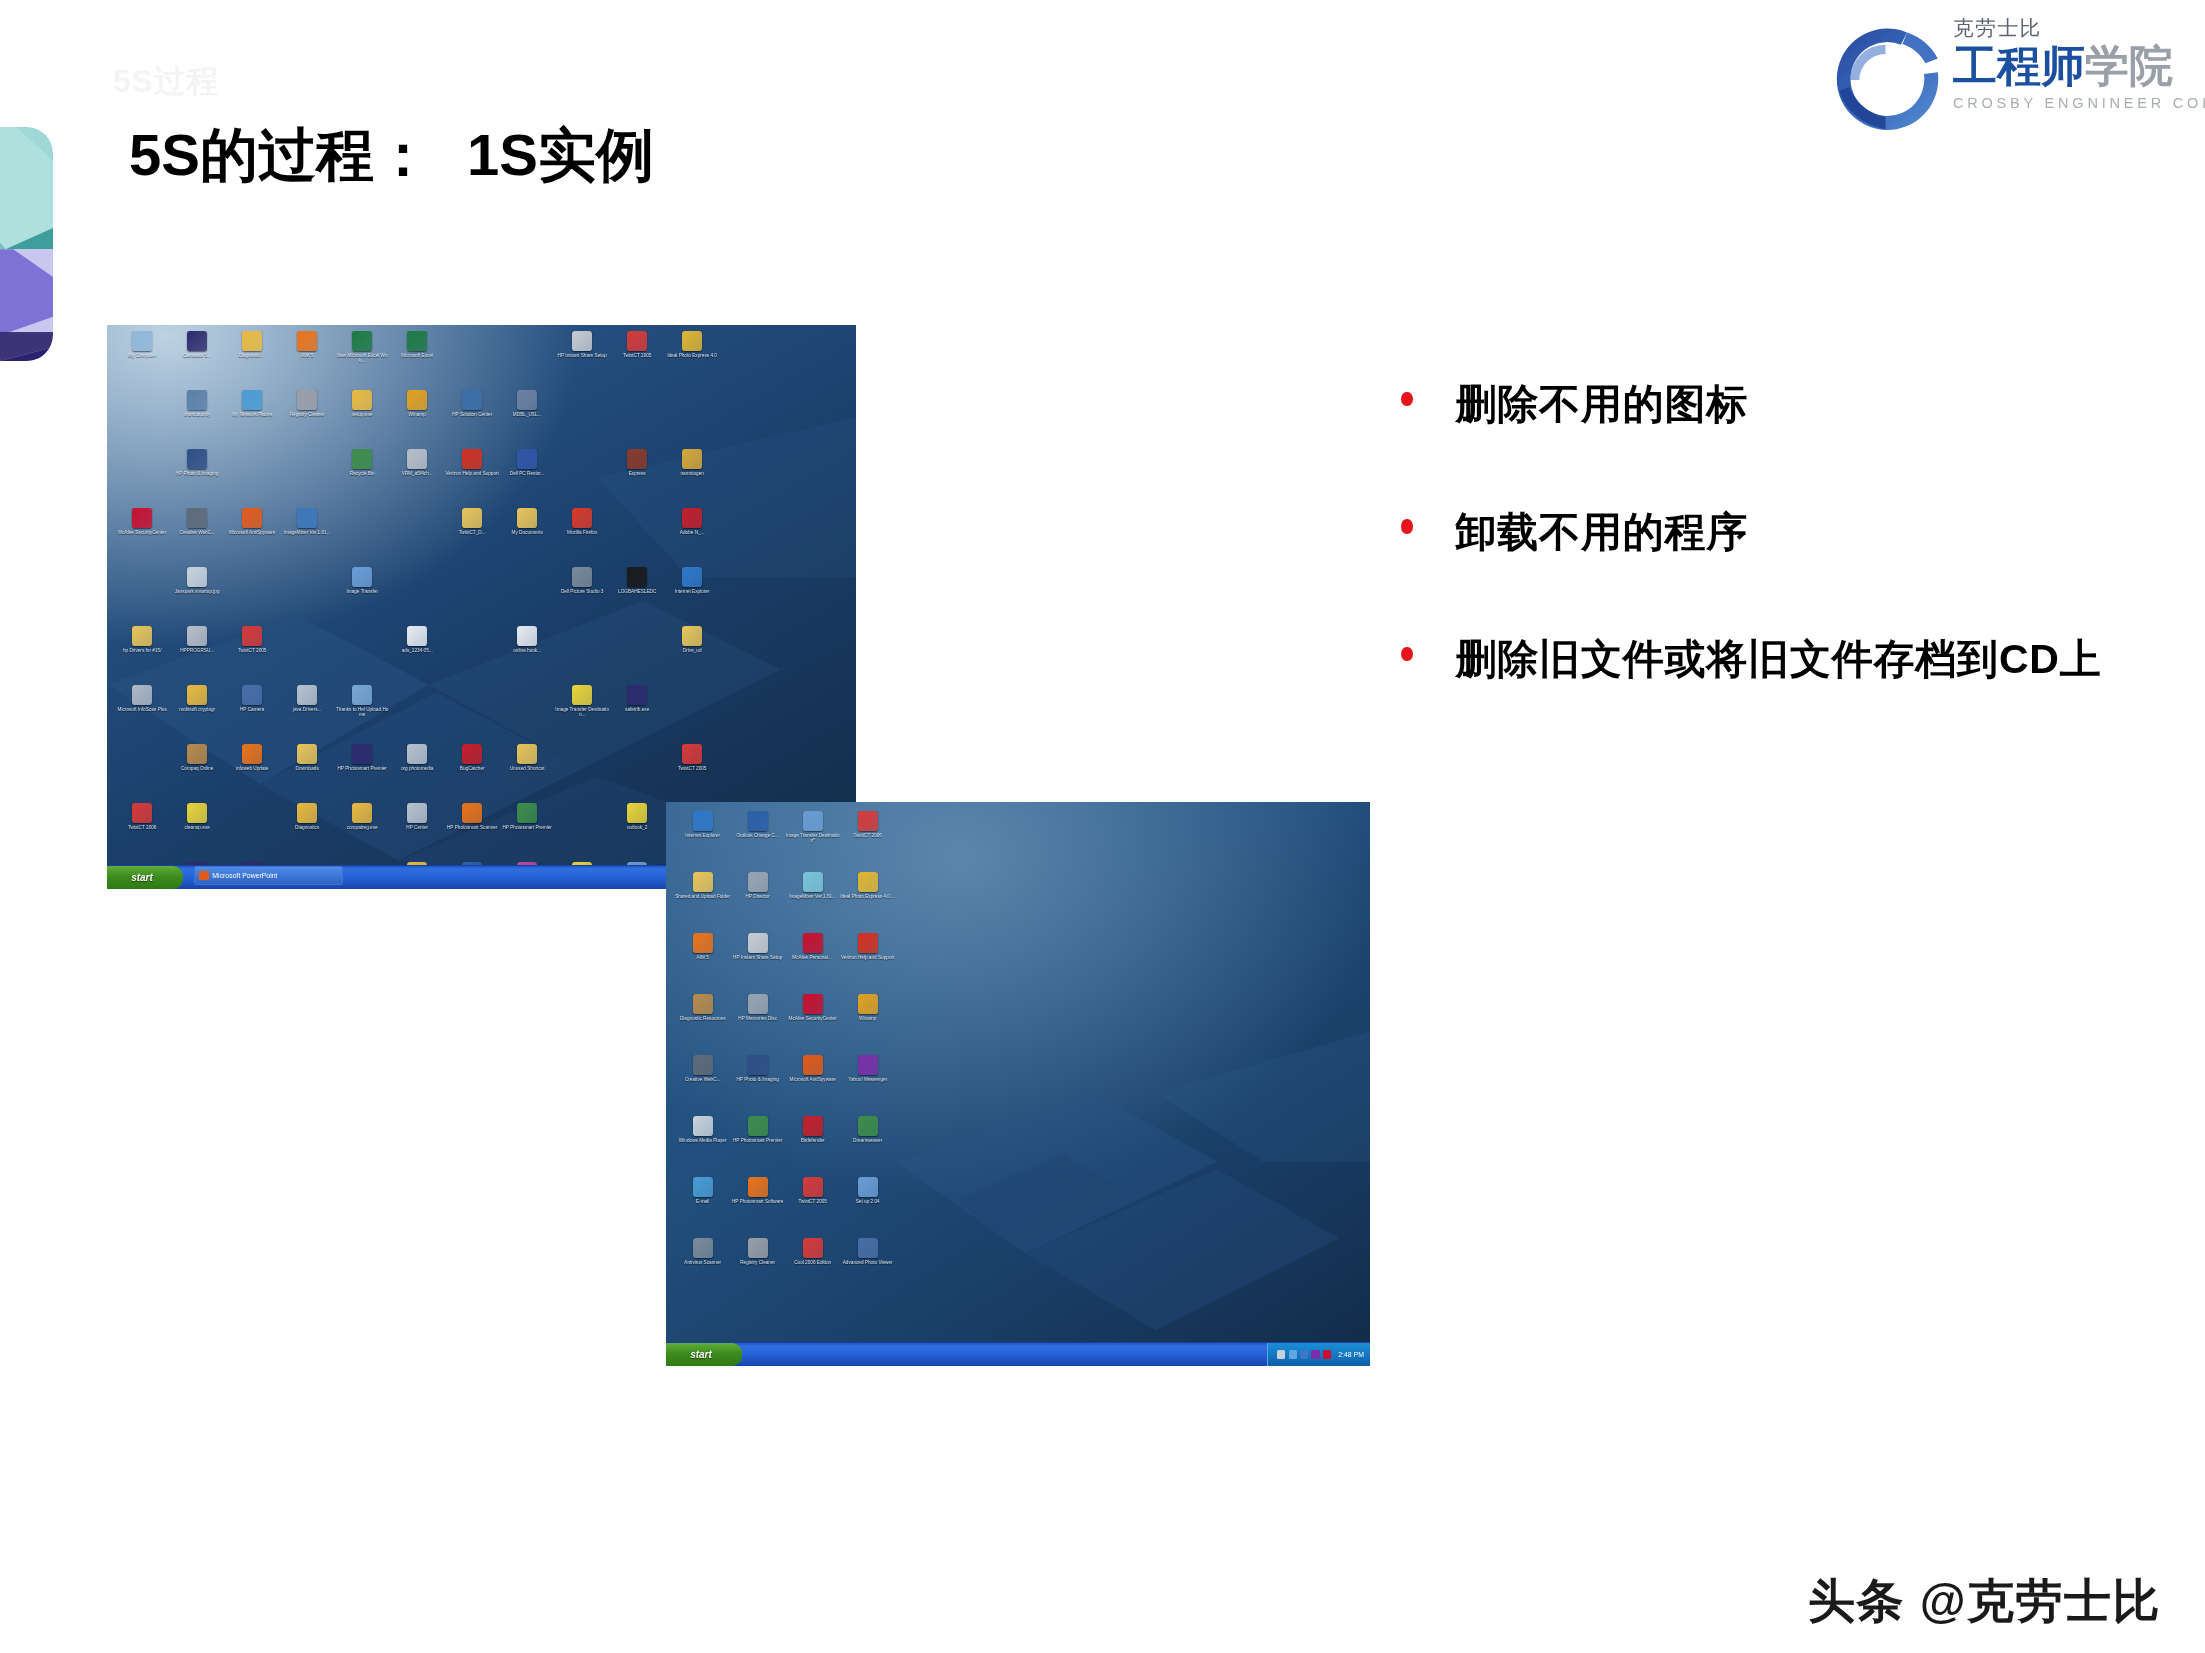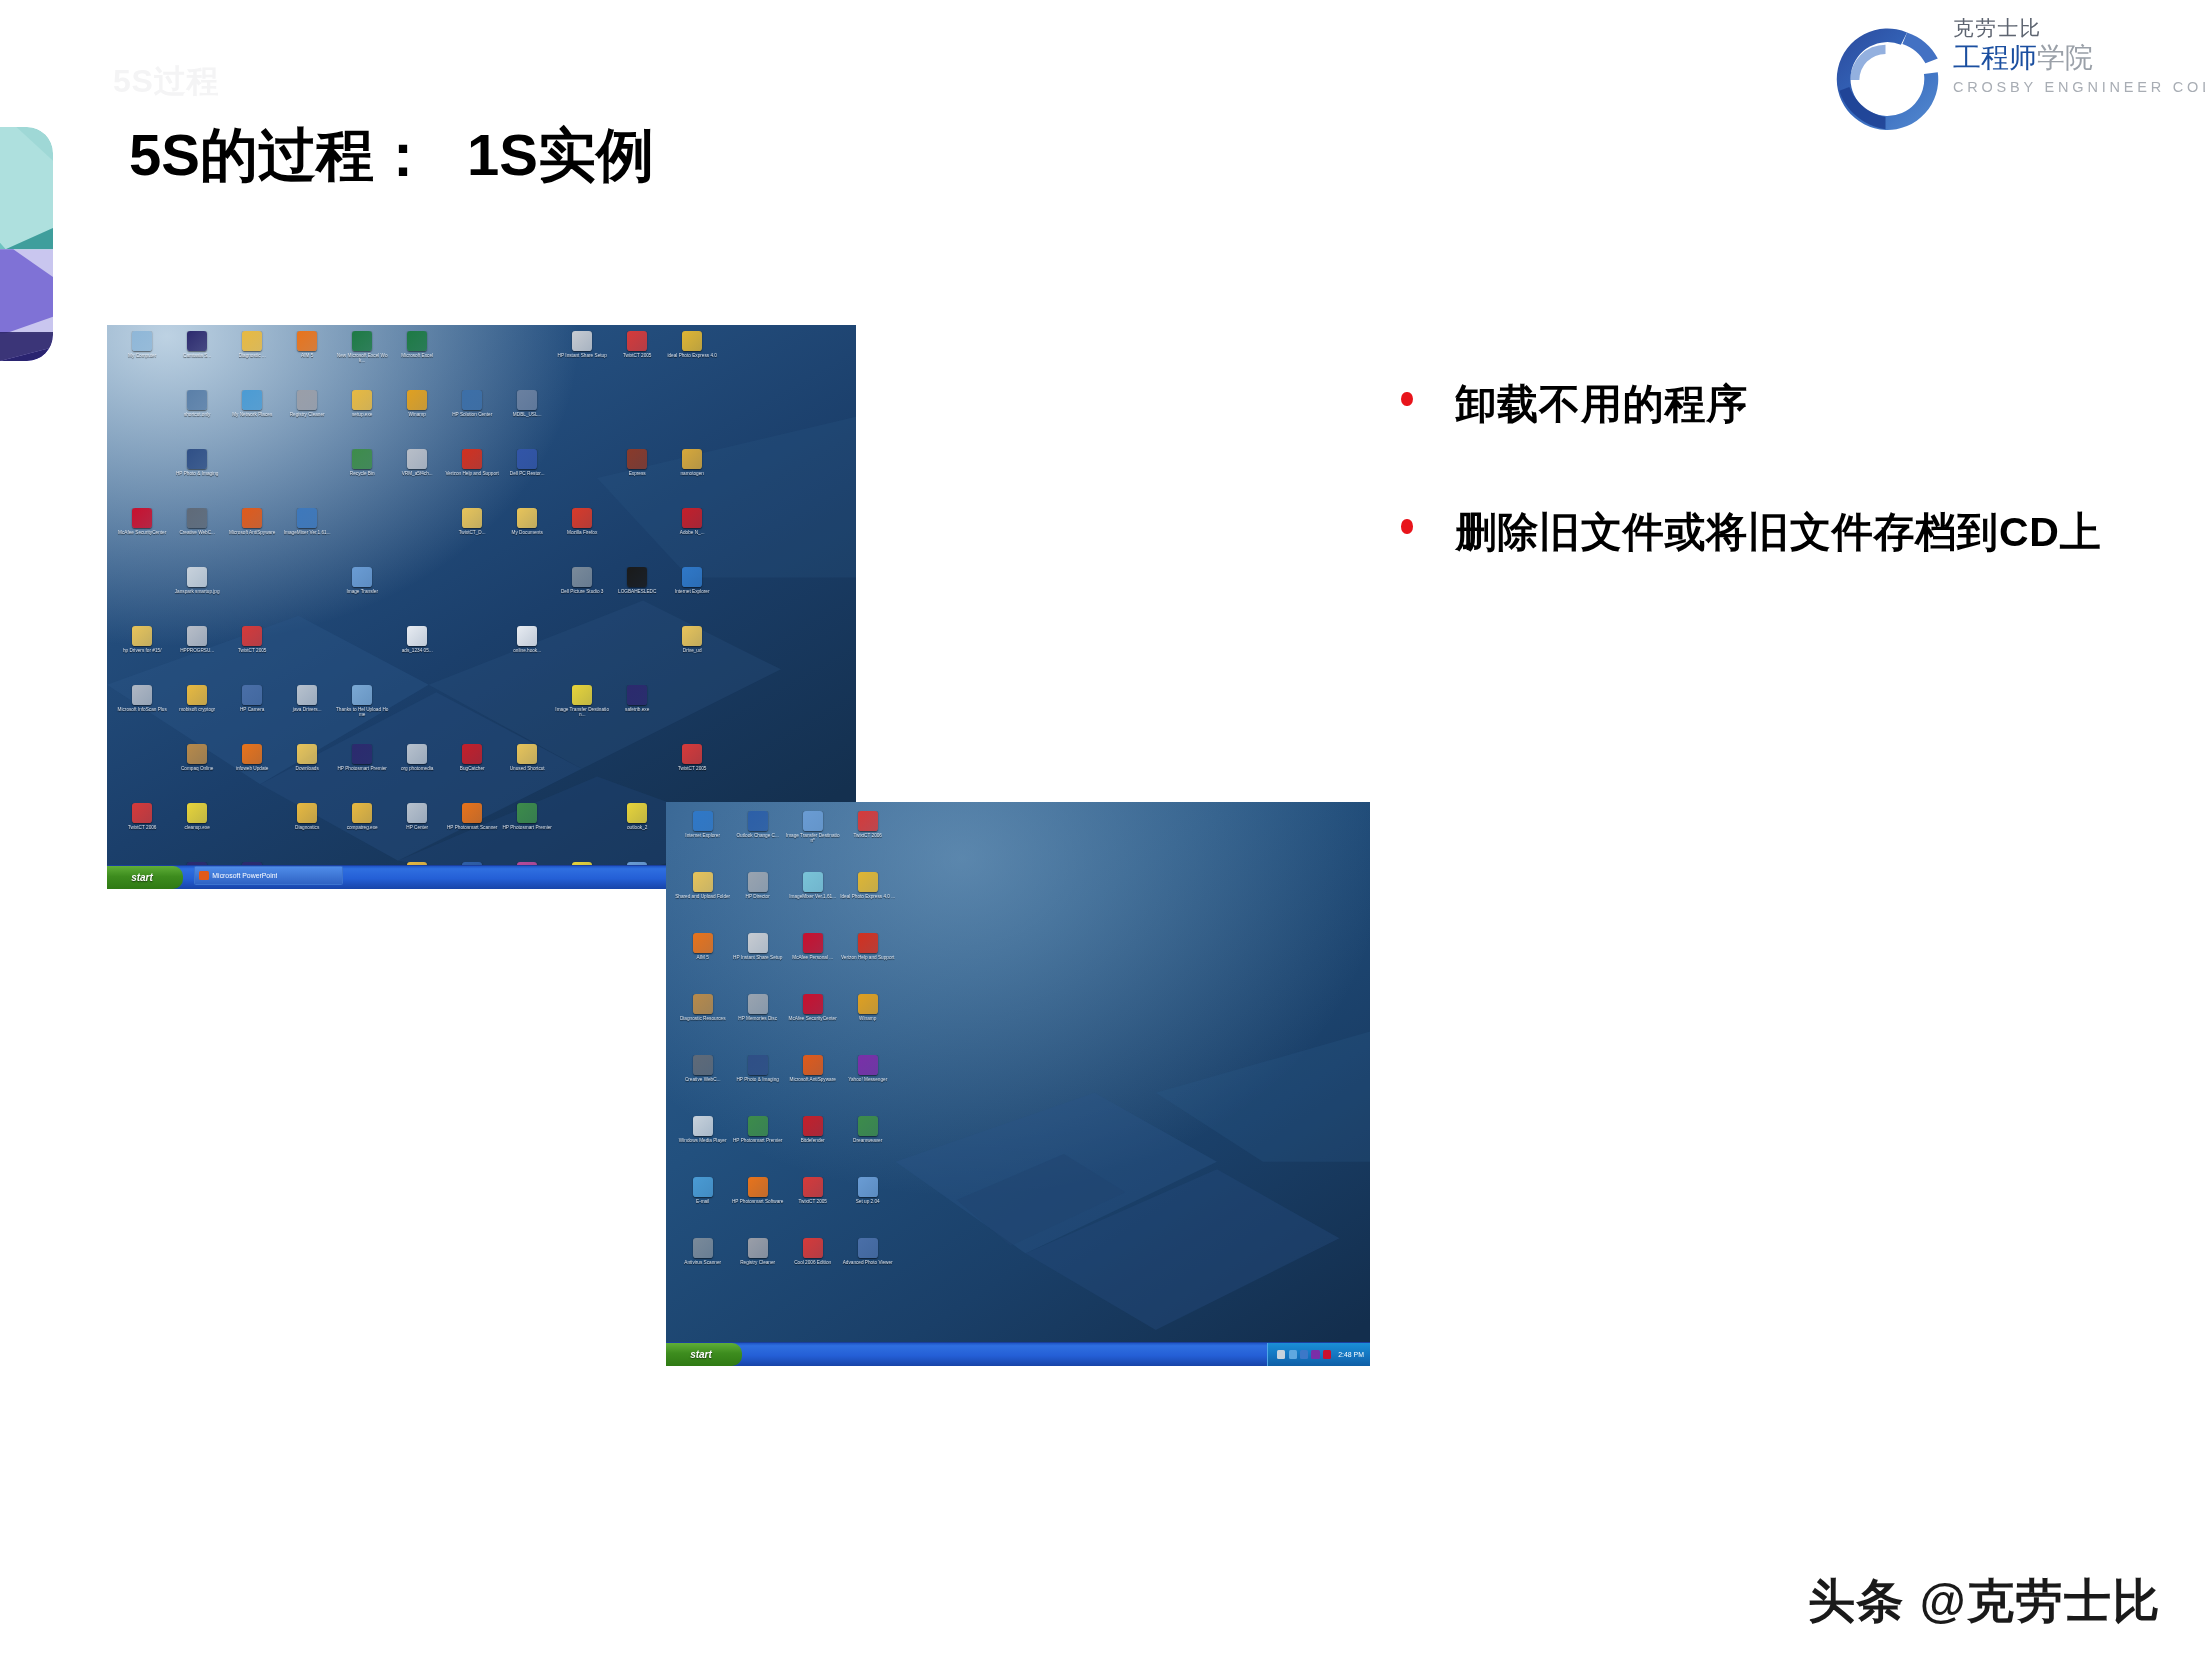--- a/index.html
+++ b/index.html
@@ -83,8 +83,8 @@
     white-space: nowrap;
   }
   .logo-cn-big {
-    font-size: 28px;
-    font-weight: normal;
+    font-size: 44px;
+    font-weight: bold;
     line-height: 1;
     white-space: nowrap;
     letter-spacing: 0px;

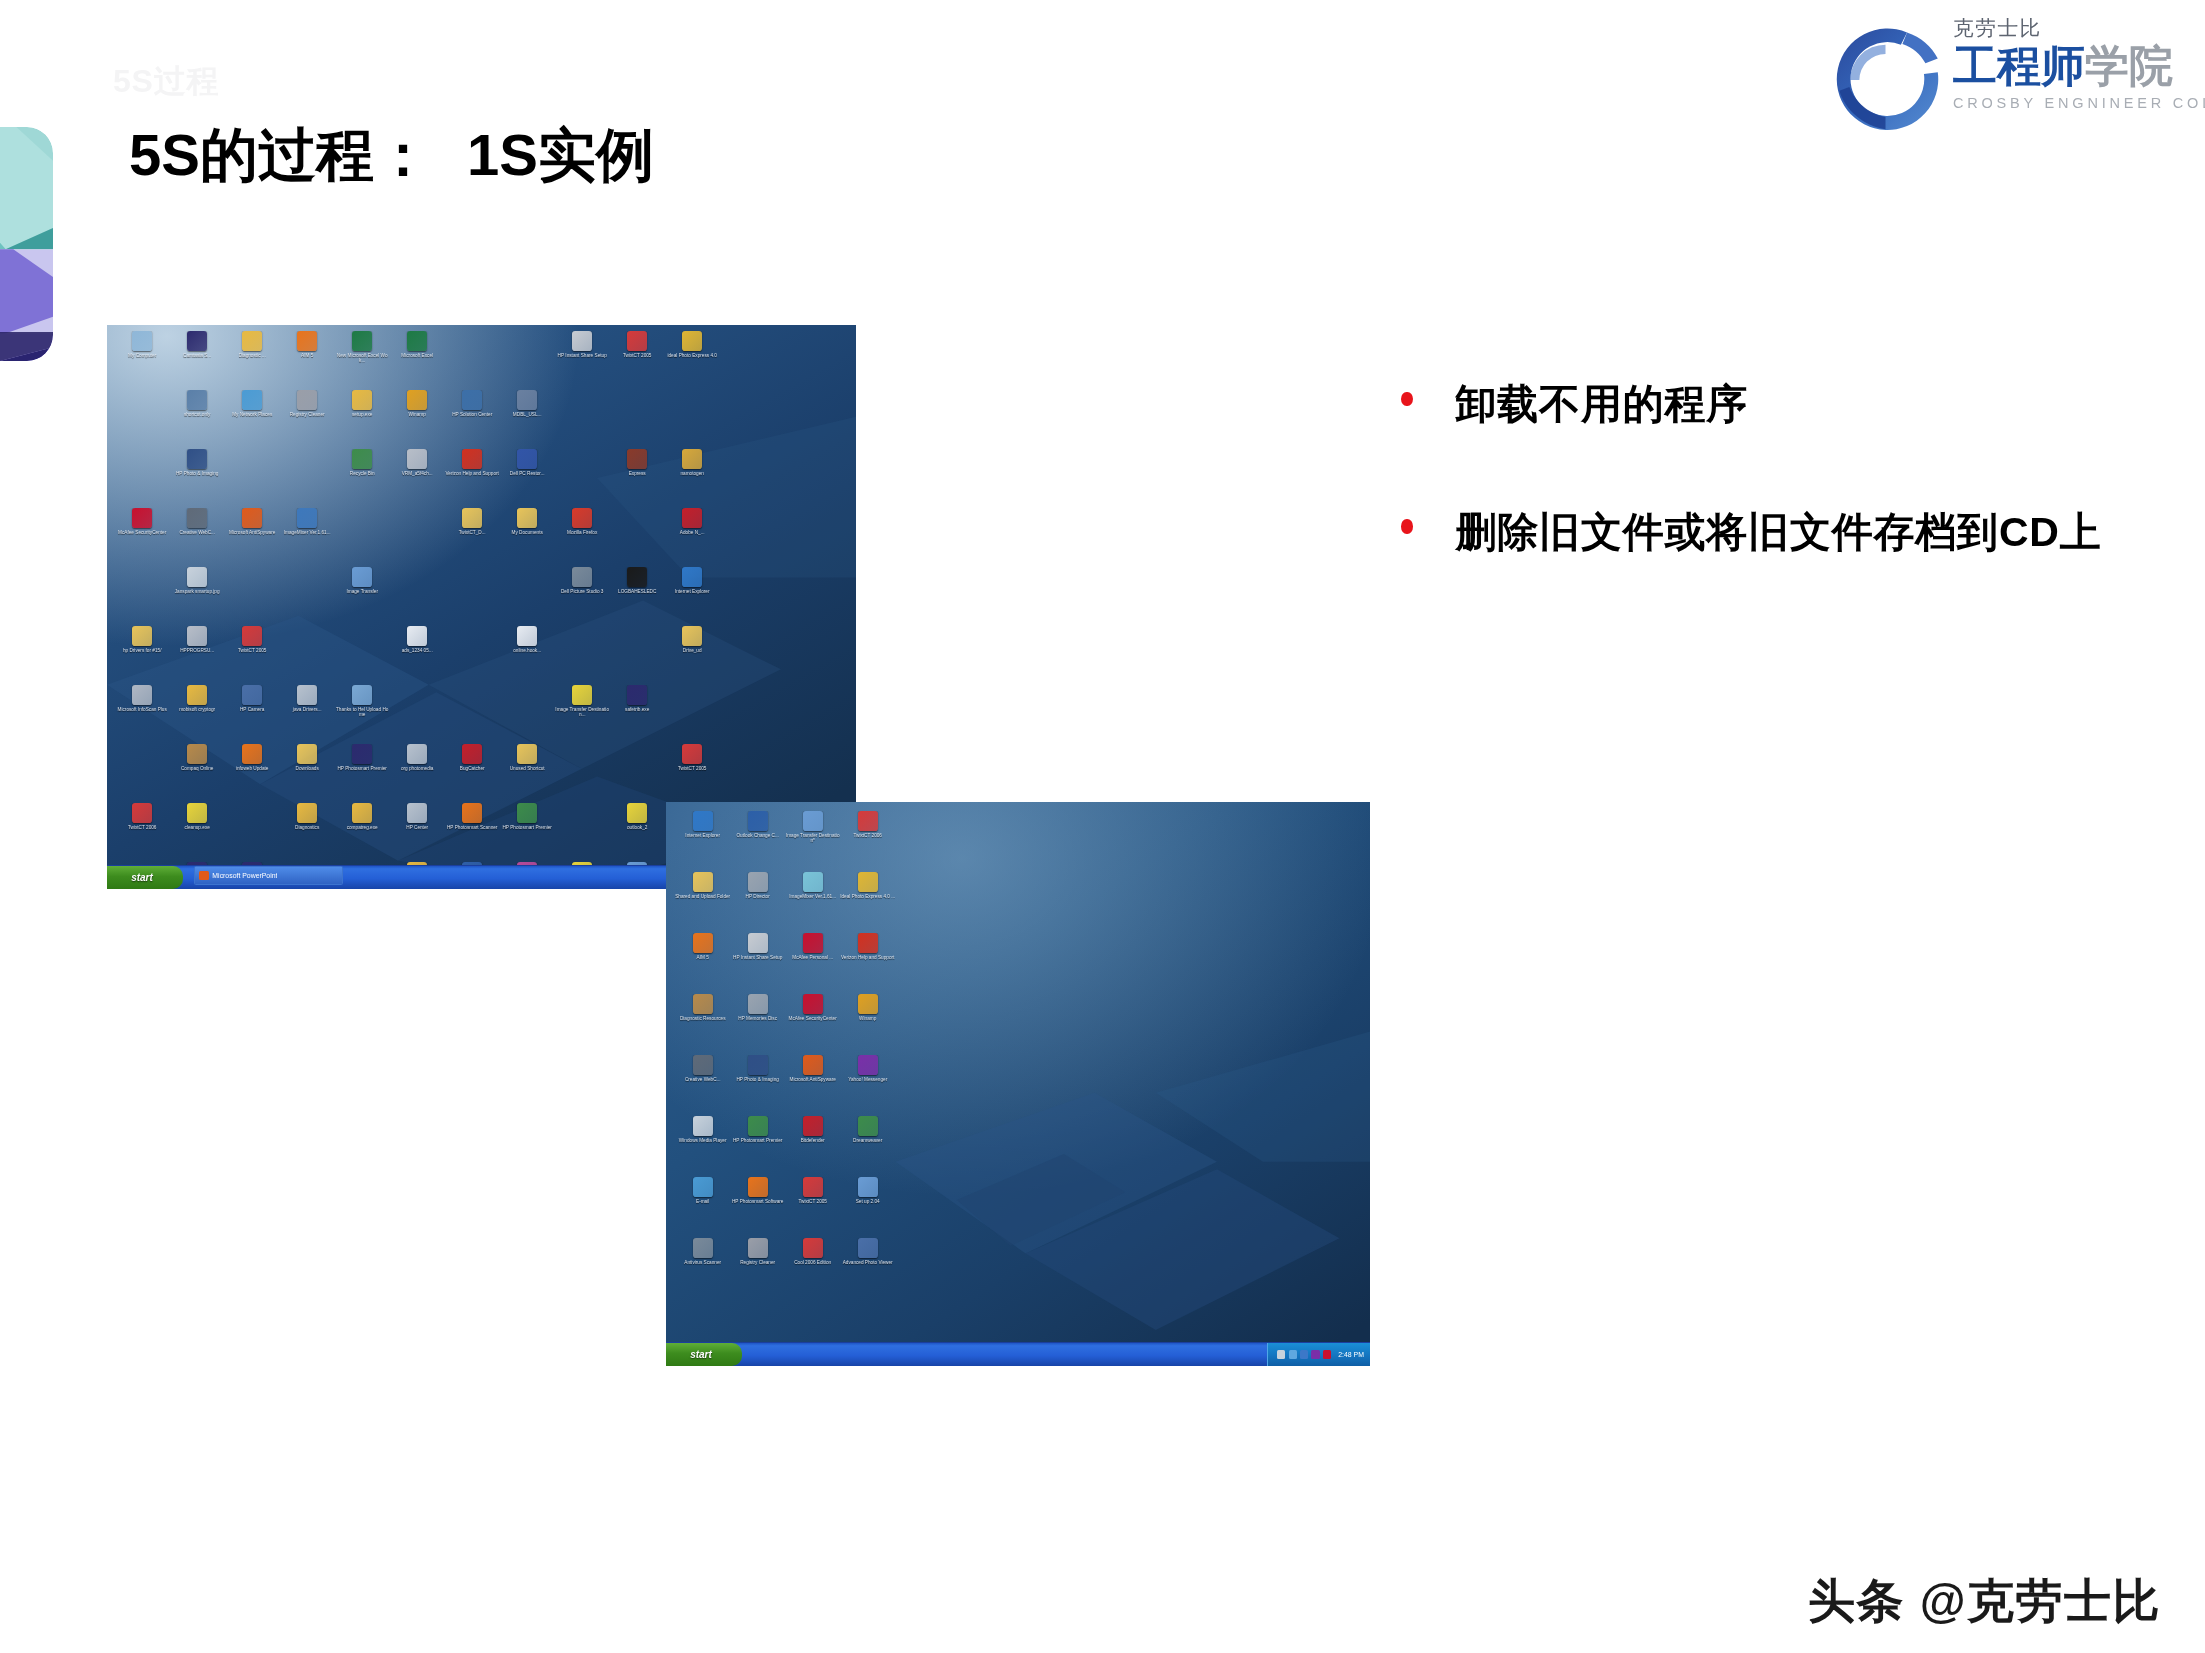--- a/index.html
+++ b/index.html
@@ -927,6 +927,10 @@
 <div class="bullets">
   <div class="bullet-row">
     <span class="bullet-dot"></span>
+    <span class="bullet-text">删除不用的图标</span>
+  </div>
+  <div class="bullet-row">
+    <span class="bullet-dot"></span>
     <span class="bullet-text">卸载不用的程序</span>
   </div>
   <div class="bullet-row">

